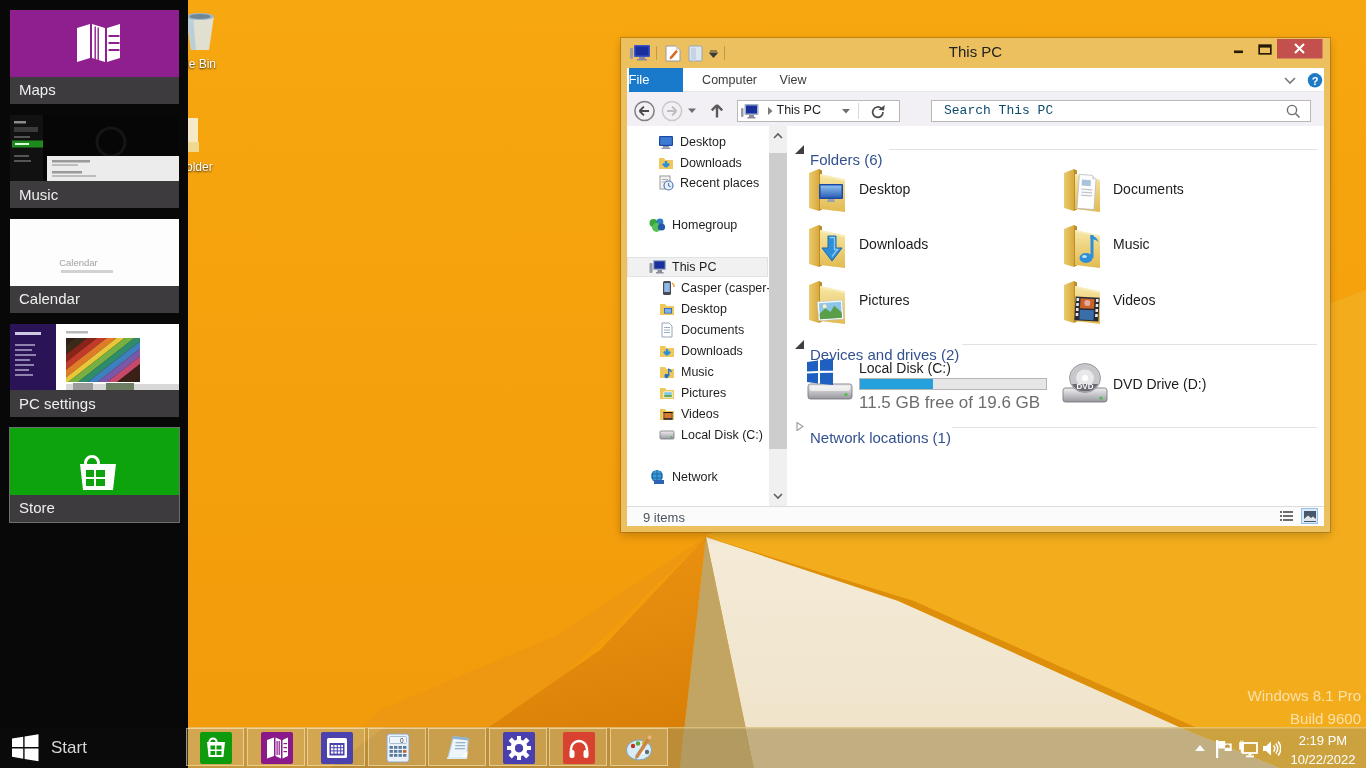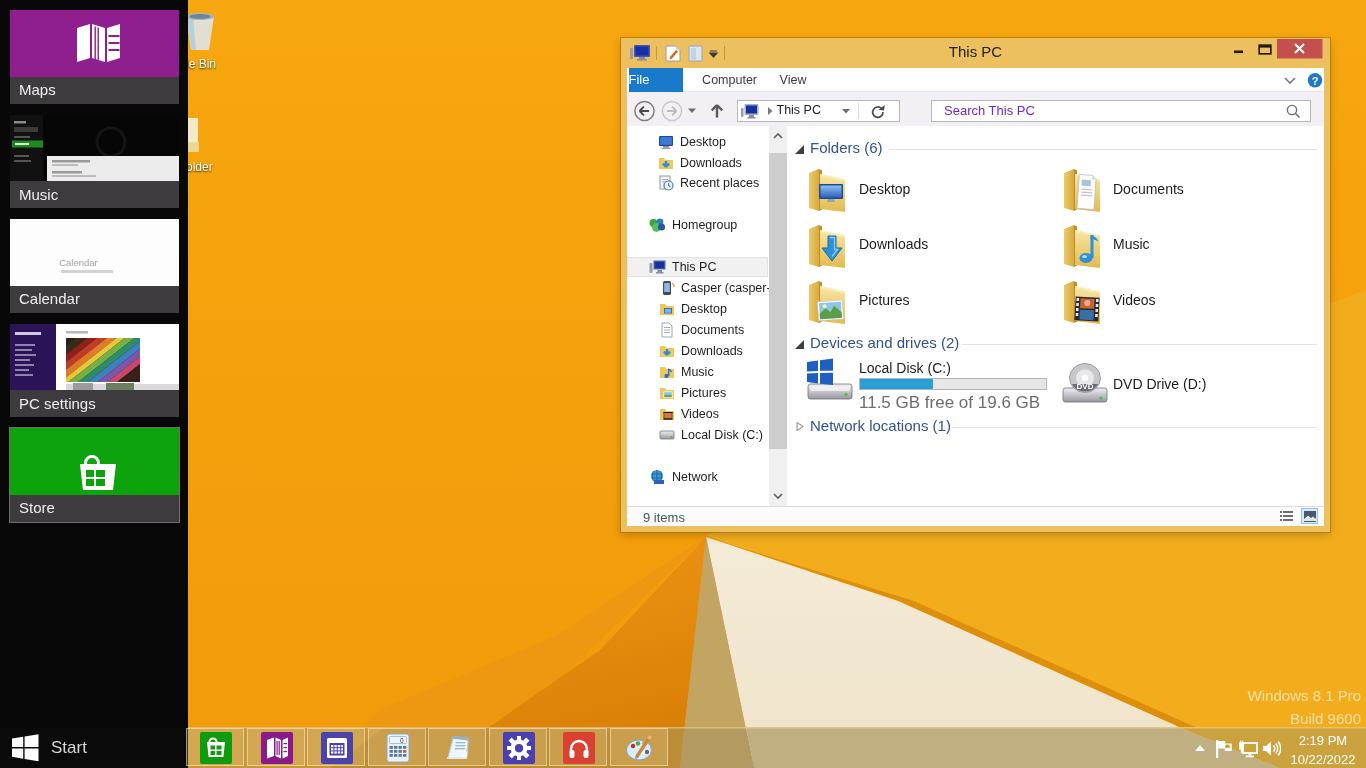--- a/index.html
+++ b/index.html
@@ -280,7 +280,7 @@
 
       <div class="abs" style="left:304px;top:8px;width:379.5px;height:22px;background:#fff;
         border:1px solid #b8b8b8;box-sizing:border-box;"></div>
-      <div class="abs" style="left:317px;top:10.5px;font-size:13px;color:#6d28d9;">Search This PC</div>
+      <div class="abs" style="left:317px;top:10.5px;font-size:13px;color:#0c4a6e;font-family:Liberation Mono, monospace;">Search This PC</div>
       <svg class="abs" style="left:658px;top:11px" width="17" height="17" viewBox="0 0 17 17">
         <circle cx="7" cy="7" r="4.6" fill="none" stroke="#6e6e6e" stroke-width="1.4"></circle>
         <path d="M10.5,10.5 l4,4" stroke="#6e6e6e" stroke-width="1.6"></path>

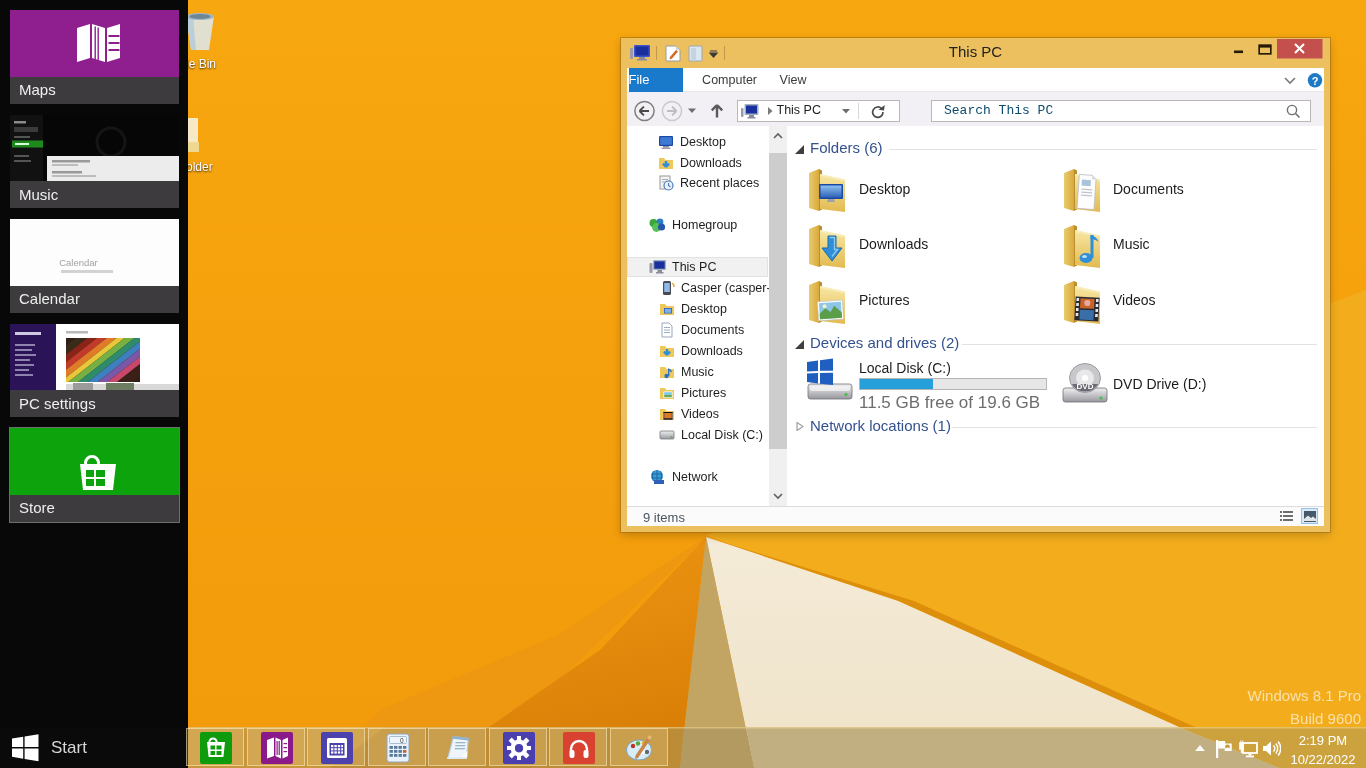--- a/index.html
+++ b/index.html
@@ -24,7 +24,7 @@
   .nrow{position:absolute;height:17px;display:flex;align-items:center;
     font-size:12.5px;color:#1e1e1e;white-space:nowrap;}
   .nrow svg{margin-right:6px;flex:none;}
-  .hdr{position:absolute;font-size:15px;color:#33518F;white-space:nowrap;}
+  .hdr{position:absolute;font-size:15px;color:#33518F;white-space:nowrap;margin-top:12px;}
   .hline{position:absolute;height:1px;background:#e2e2e2;}
   .ilabel{position:absolute;font-size:14px;color:#1c1c1c;white-space:nowrap;}
   

